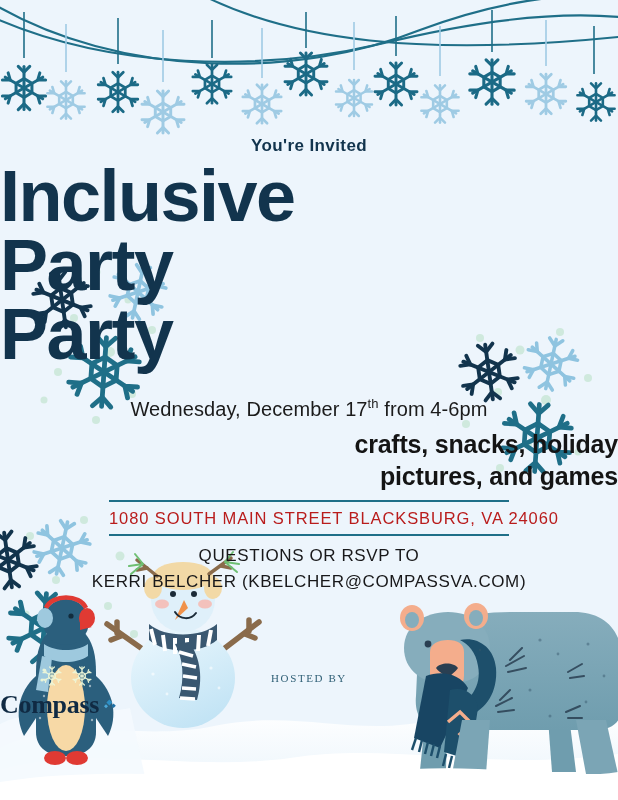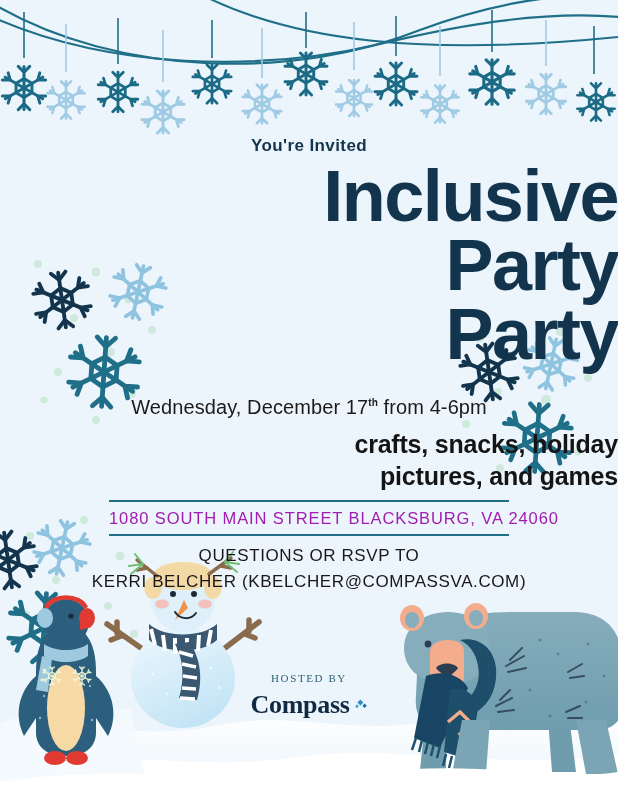--- a/index.html
+++ b/index.html
@@ -20,7 +20,7 @@
     font-size:17px;font-weight:600;color:#12344d;letter-spacing:.4px;
   }
   .title{
-    position:absolute;top:162px;left:0;width:618px;text-align:right;
+    position:absolute;top:162px;left:0;width:618px;text-align:left;
     color:#12344d;font-weight:700;font-size:72px;line-height:.96;
     letter-spacing:-1.5px;
   }

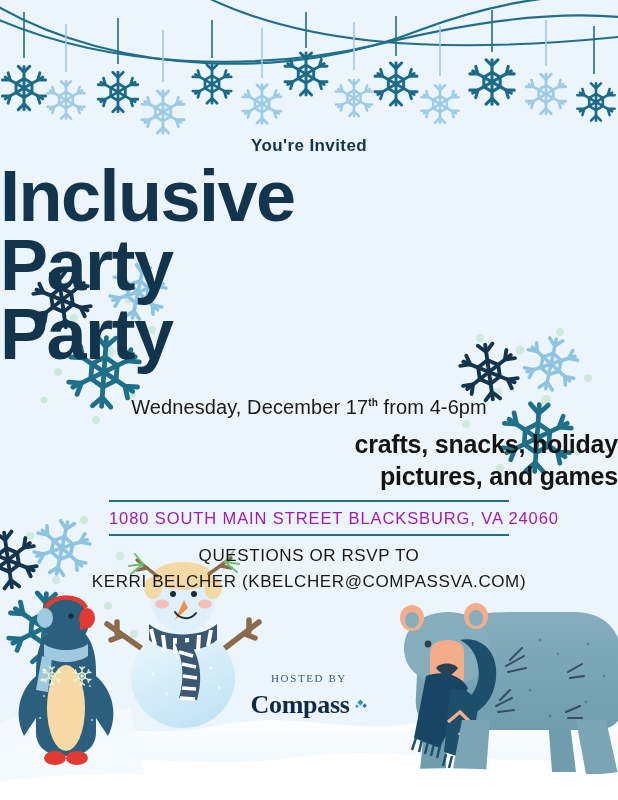--- a/index.html
+++ b/index.html
@@ -29,7 +29,7 @@
     position:absolute;top:396px;left:0;width:618px;text-align:center;
     font-size:20px;color:#1b1b1b;font-weight:400;letter-spacing:.1px;
   }
-  .datetime sup{font-size:10px;vertical-align:super;font-weight:bold;}
+  .datetime sup{font-size:13px;vertical-align:super;}
   .activities{
     position:absolute;top:428px;left:0;width:618px;text-align:right;
     font-size:25px;font-weight:700;color:#141414;line-height:1.28;

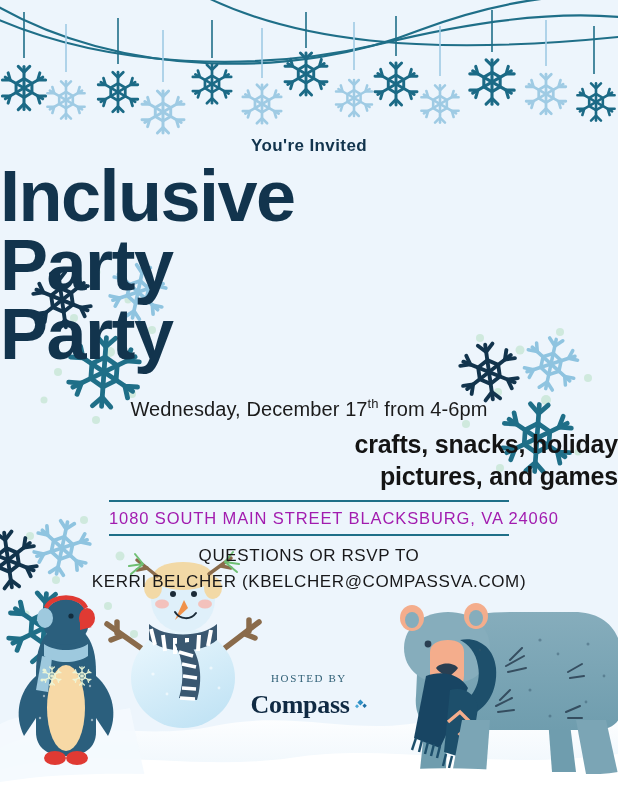--- a/index.html
+++ b/index.html
@@ -41,7 +41,7 @@
   }
   .rule{height:2px;background:#1f6f88;width:100%;}
   .addr{
-    font-size:16.5px;color:#a21caf;letter-spacing:.9px;padding:7px 0 6px;
+    font-size:16.5px;color:#b91c1c;letter-spacing:.9px;padding:7px 0 6px;
     white-space:nowrap;
   }
   .rsvp{

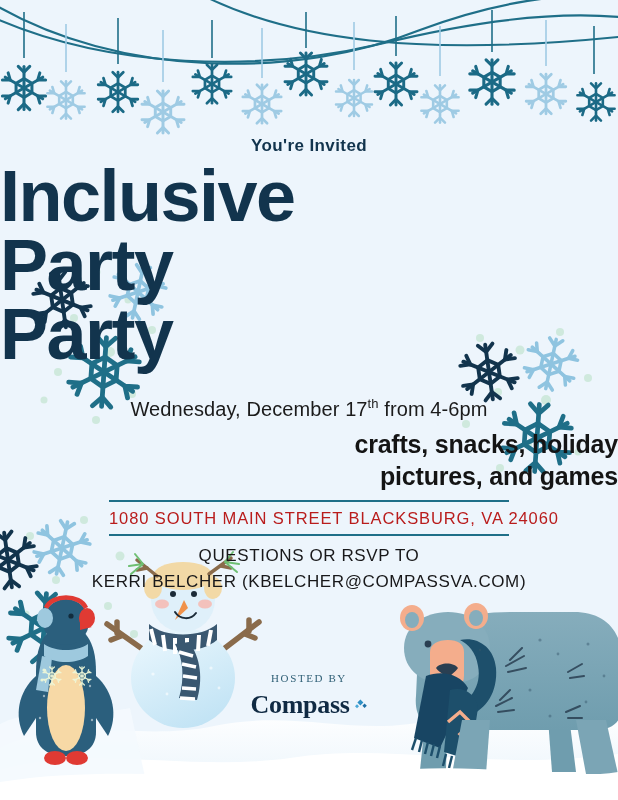--- a/index.html
+++ b/index.html
@@ -56,7 +56,7 @@
     font-size:11px;font-weight:400;color:#2f5f75;letter-spacing:1.6px;
   }
   .brand{
-    position:absolute;top:690px;left:0;width:618px;text-align:center;
+    position:absolute;top:690px;left:0;width:618px;text-align:left;
     font-family:"Liberation Serif", serif;
     font-size:26px;font-weight:700;color:#102a43;letter-spacing:-.3px;
   }

